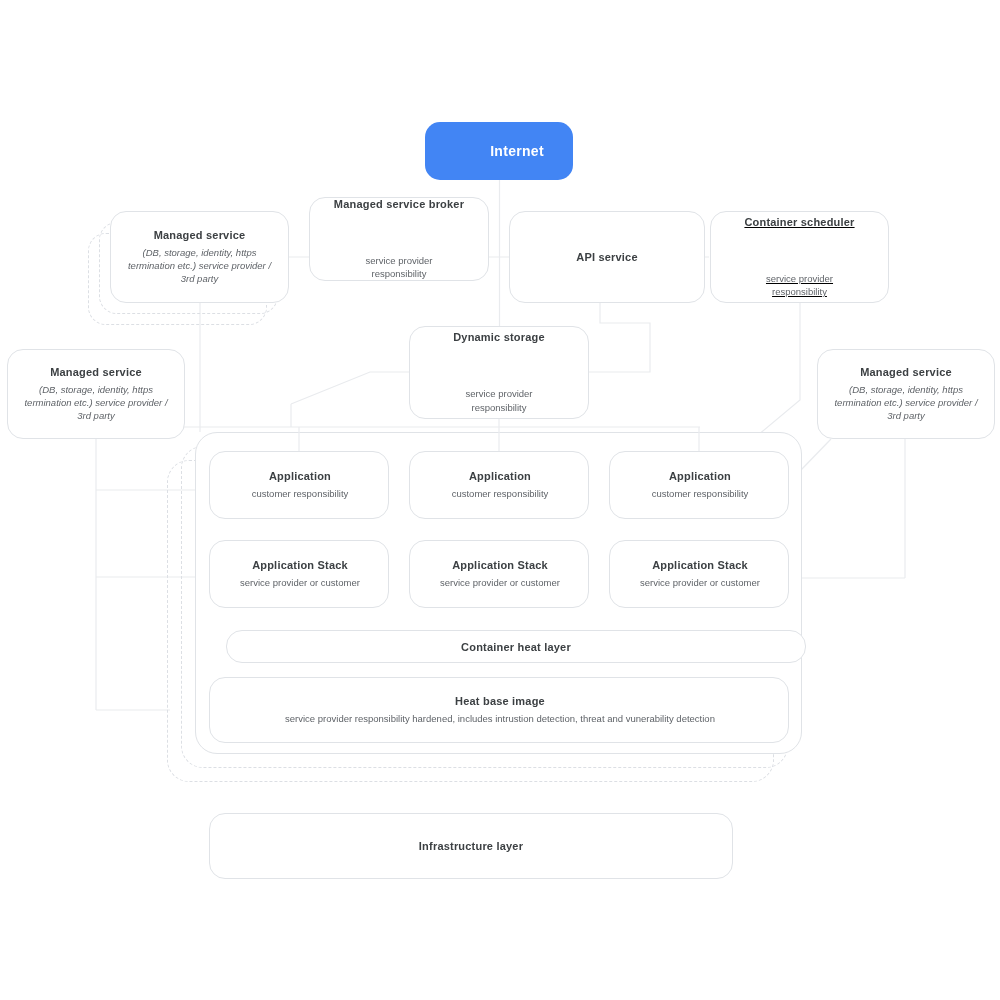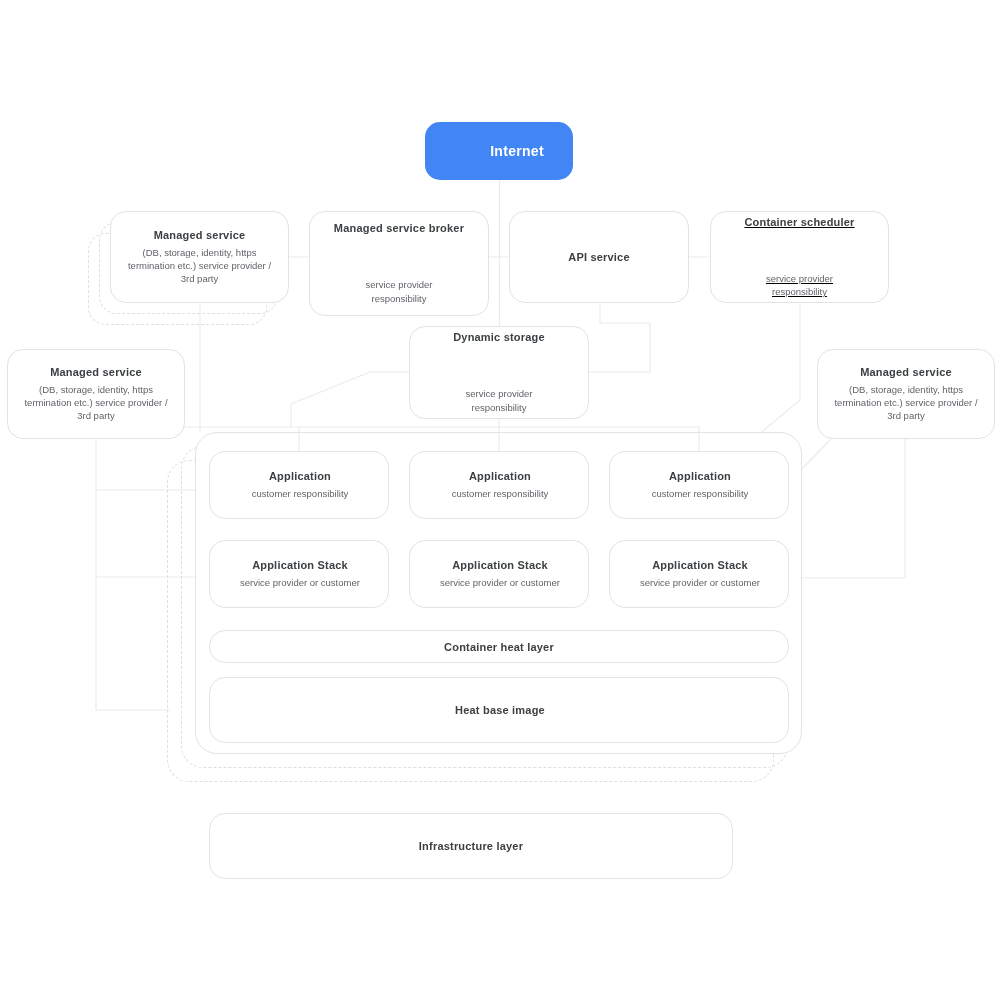--- a/index.html
+++ b/index.html
@@ -37,7 +37,7 @@
   #g-ms-top-1   { left:99px;  top:222px; width:179px; height:92px; }
   #g-ms-top-2   { left:88px;  top:233px; width:179px; height:92px; }
   #n-ms-top     { left:110px; top:211px; width:179px; height:92px; }
-  #n-broker     { left:309px; top:211px; width:180px; height:105px; }
+  #n-broker     { left:309px; top:197px; width:180px; height:84px; }
   #n-api        { left:509px; top:211px; width:180px; height:92px; }
   #n-scheduler  { left:710px; top:211px; width:179px; height:92px;text-decoration:underline; }
   #n-dynrouting { left:409px; top:326px; width:180px; height:93px; }

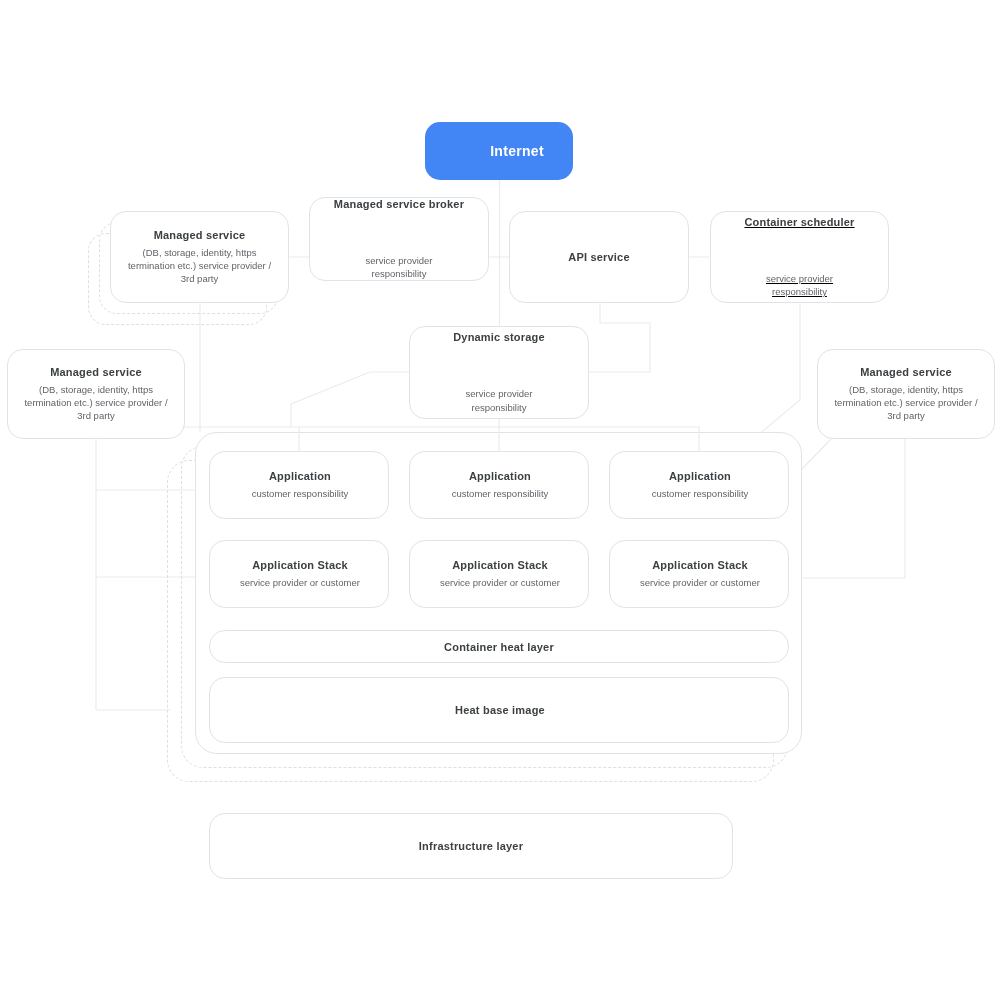--- a/index.html
+++ b/index.html
@@ -26,7 +26,7 @@
   .node-title { font-size:11px; font-weight:bold; color:var(--title-text); letter-spacing:.2px; }
   .node-sub { font-size:9.5px; color:var(--subtitle-text); line-height:1.4; margin-top:5px; }
   .sub-narrow { max-width:118px;margin-top:44px; }
-  .sub-ms { max-width:158px; }
+  .sub-ms { max-width:158px;font-style:italic; }
   .sub-api { max-width:172px; }
 
   .internet { position:absolute; background:var(--internet-bg); border:none; border-radius:15px;

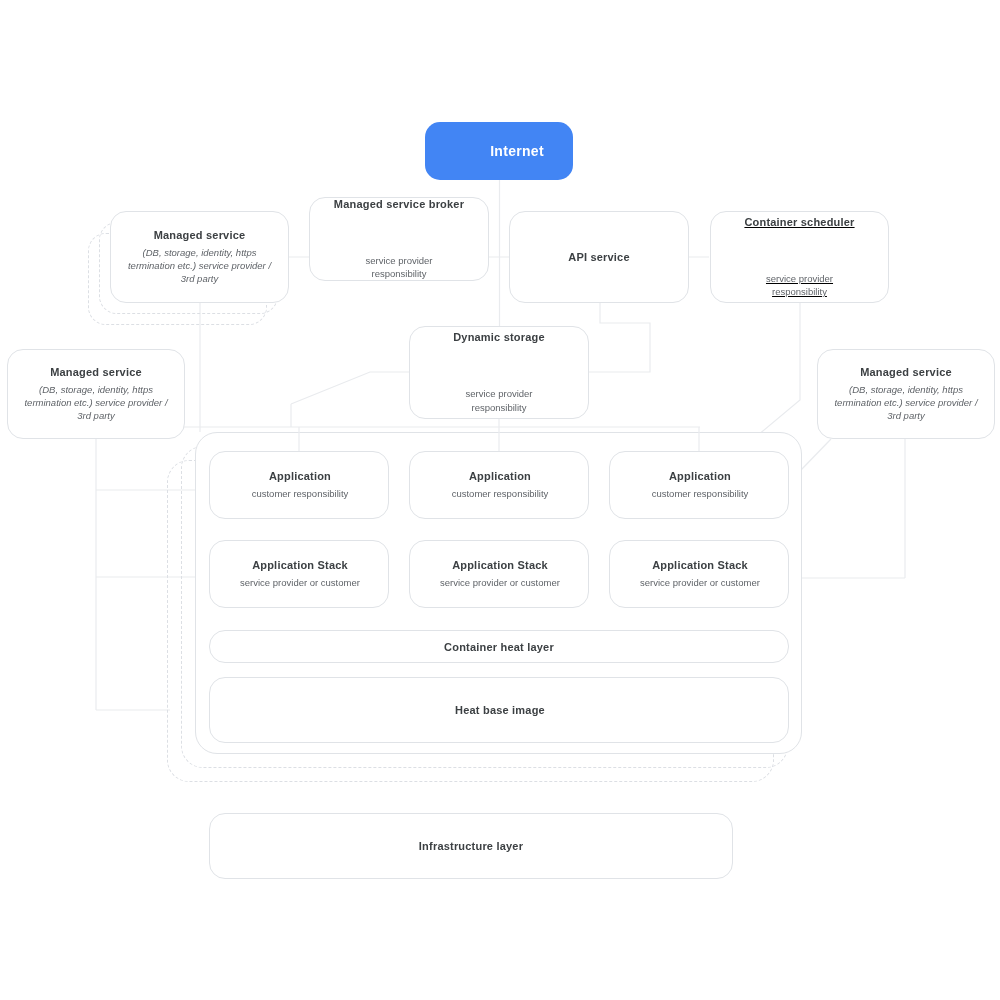--- a/index.html
+++ b/index.html
@@ -38,7 +38,7 @@
   #g-ms-top-2   { left:88px;  top:233px; width:179px; height:92px; }
   #n-ms-top     { left:110px; top:211px; width:179px; height:92px; }
   #n-broker     { left:309px; top:197px; width:180px; height:84px; }
-  #n-api        { left:509px; top:211px; width:180px; height:92px; }
+  #n-api        { left:509px; top:211px; width:196px; height:92px; }
   #n-scheduler  { left:710px; top:211px; width:179px; height:92px;text-decoration:underline; }
   #n-dynrouting { left:409px; top:326px; width:180px; height:93px; }
   #n-ms-left    { left:7px;   top:349px; width:178px; height:90px; }

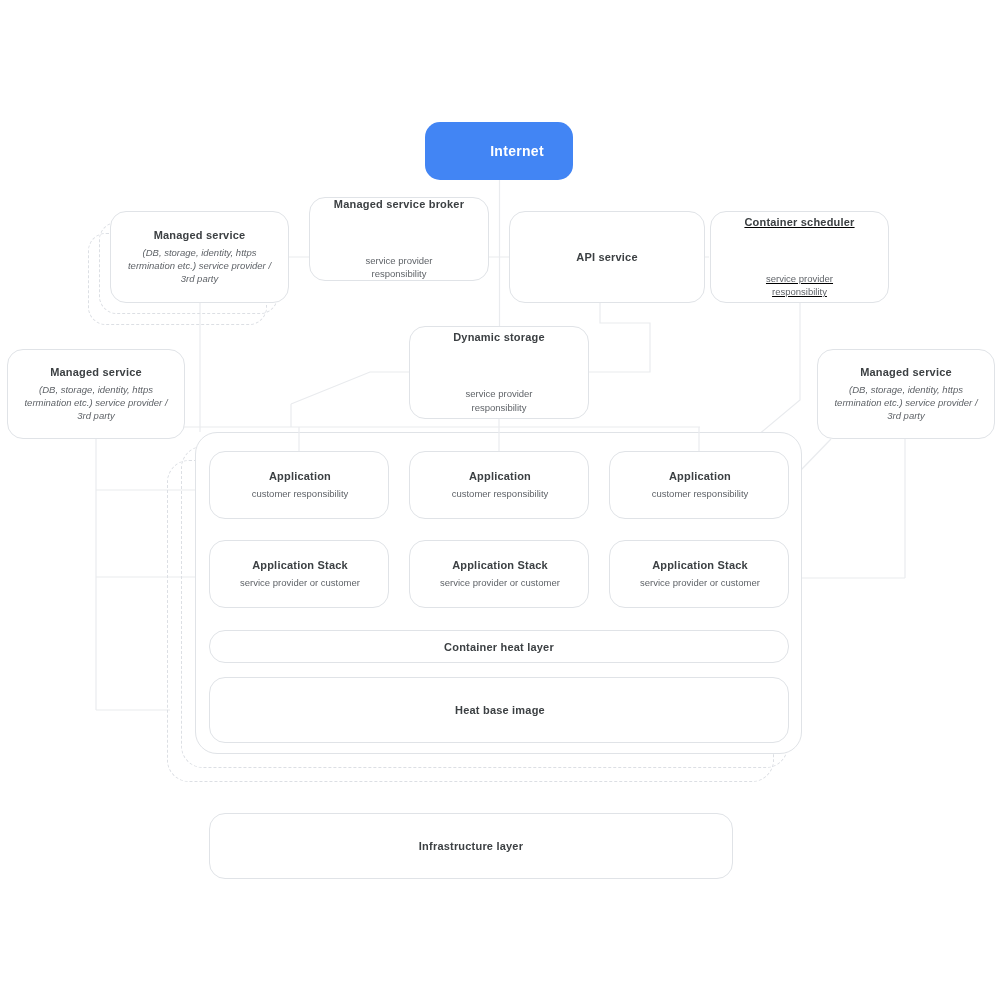--- a/index.html
+++ b/index.html
@@ -52,7 +52,7 @@
   #n-stack1 { left:209px; top:540px; width:180px; height:68px; }
   #n-stack2 { left:409px; top:540px; width:180px; height:68px; }
   #n-stack3 { left:609px; top:540px; width:180px; height:68px; }
-  #n-heatlayer { left:209px; top:630px; width:580px; height:33px; padding:4px 12px; }
+  #n-heatlayer { left:226px; top:630px; width:580px; height:33px; padding:4px 12px; }
   #n-heatbase  { left:209px; top:677px; width:580px; height:66px;text-align:right; }
   #n-infra     { left:209px; top:813px; width:524px; height:66px; }
 </style>

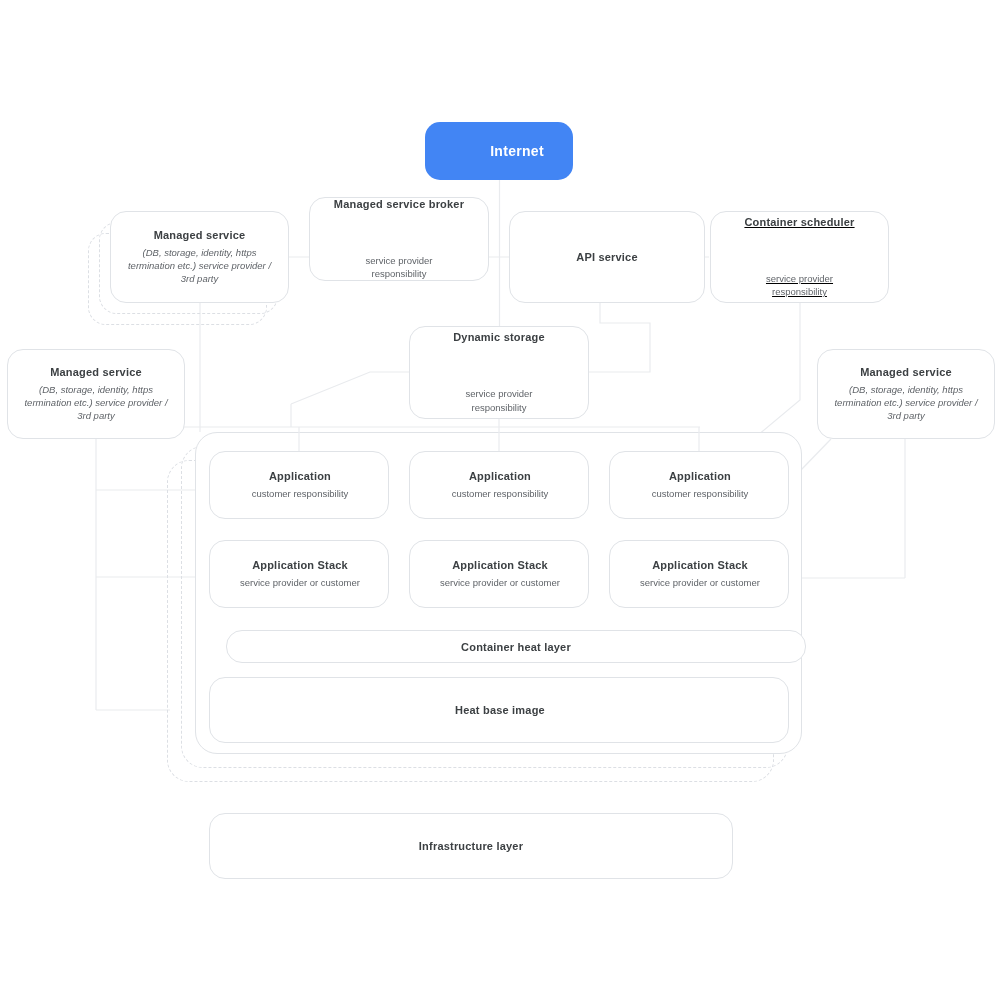--- a/index.html
+++ b/index.html
@@ -153,6 +153,7 @@
 
   <div class="node inner" id="n-heatbase">
     <div class="node-title">Heat base image</div>
+    <div class="node-sub">service provider responsibility hardened, includes intrustion detection, threat and vunerability detection</div>
   </div>
 
   <div class="node" id="n-infra">

